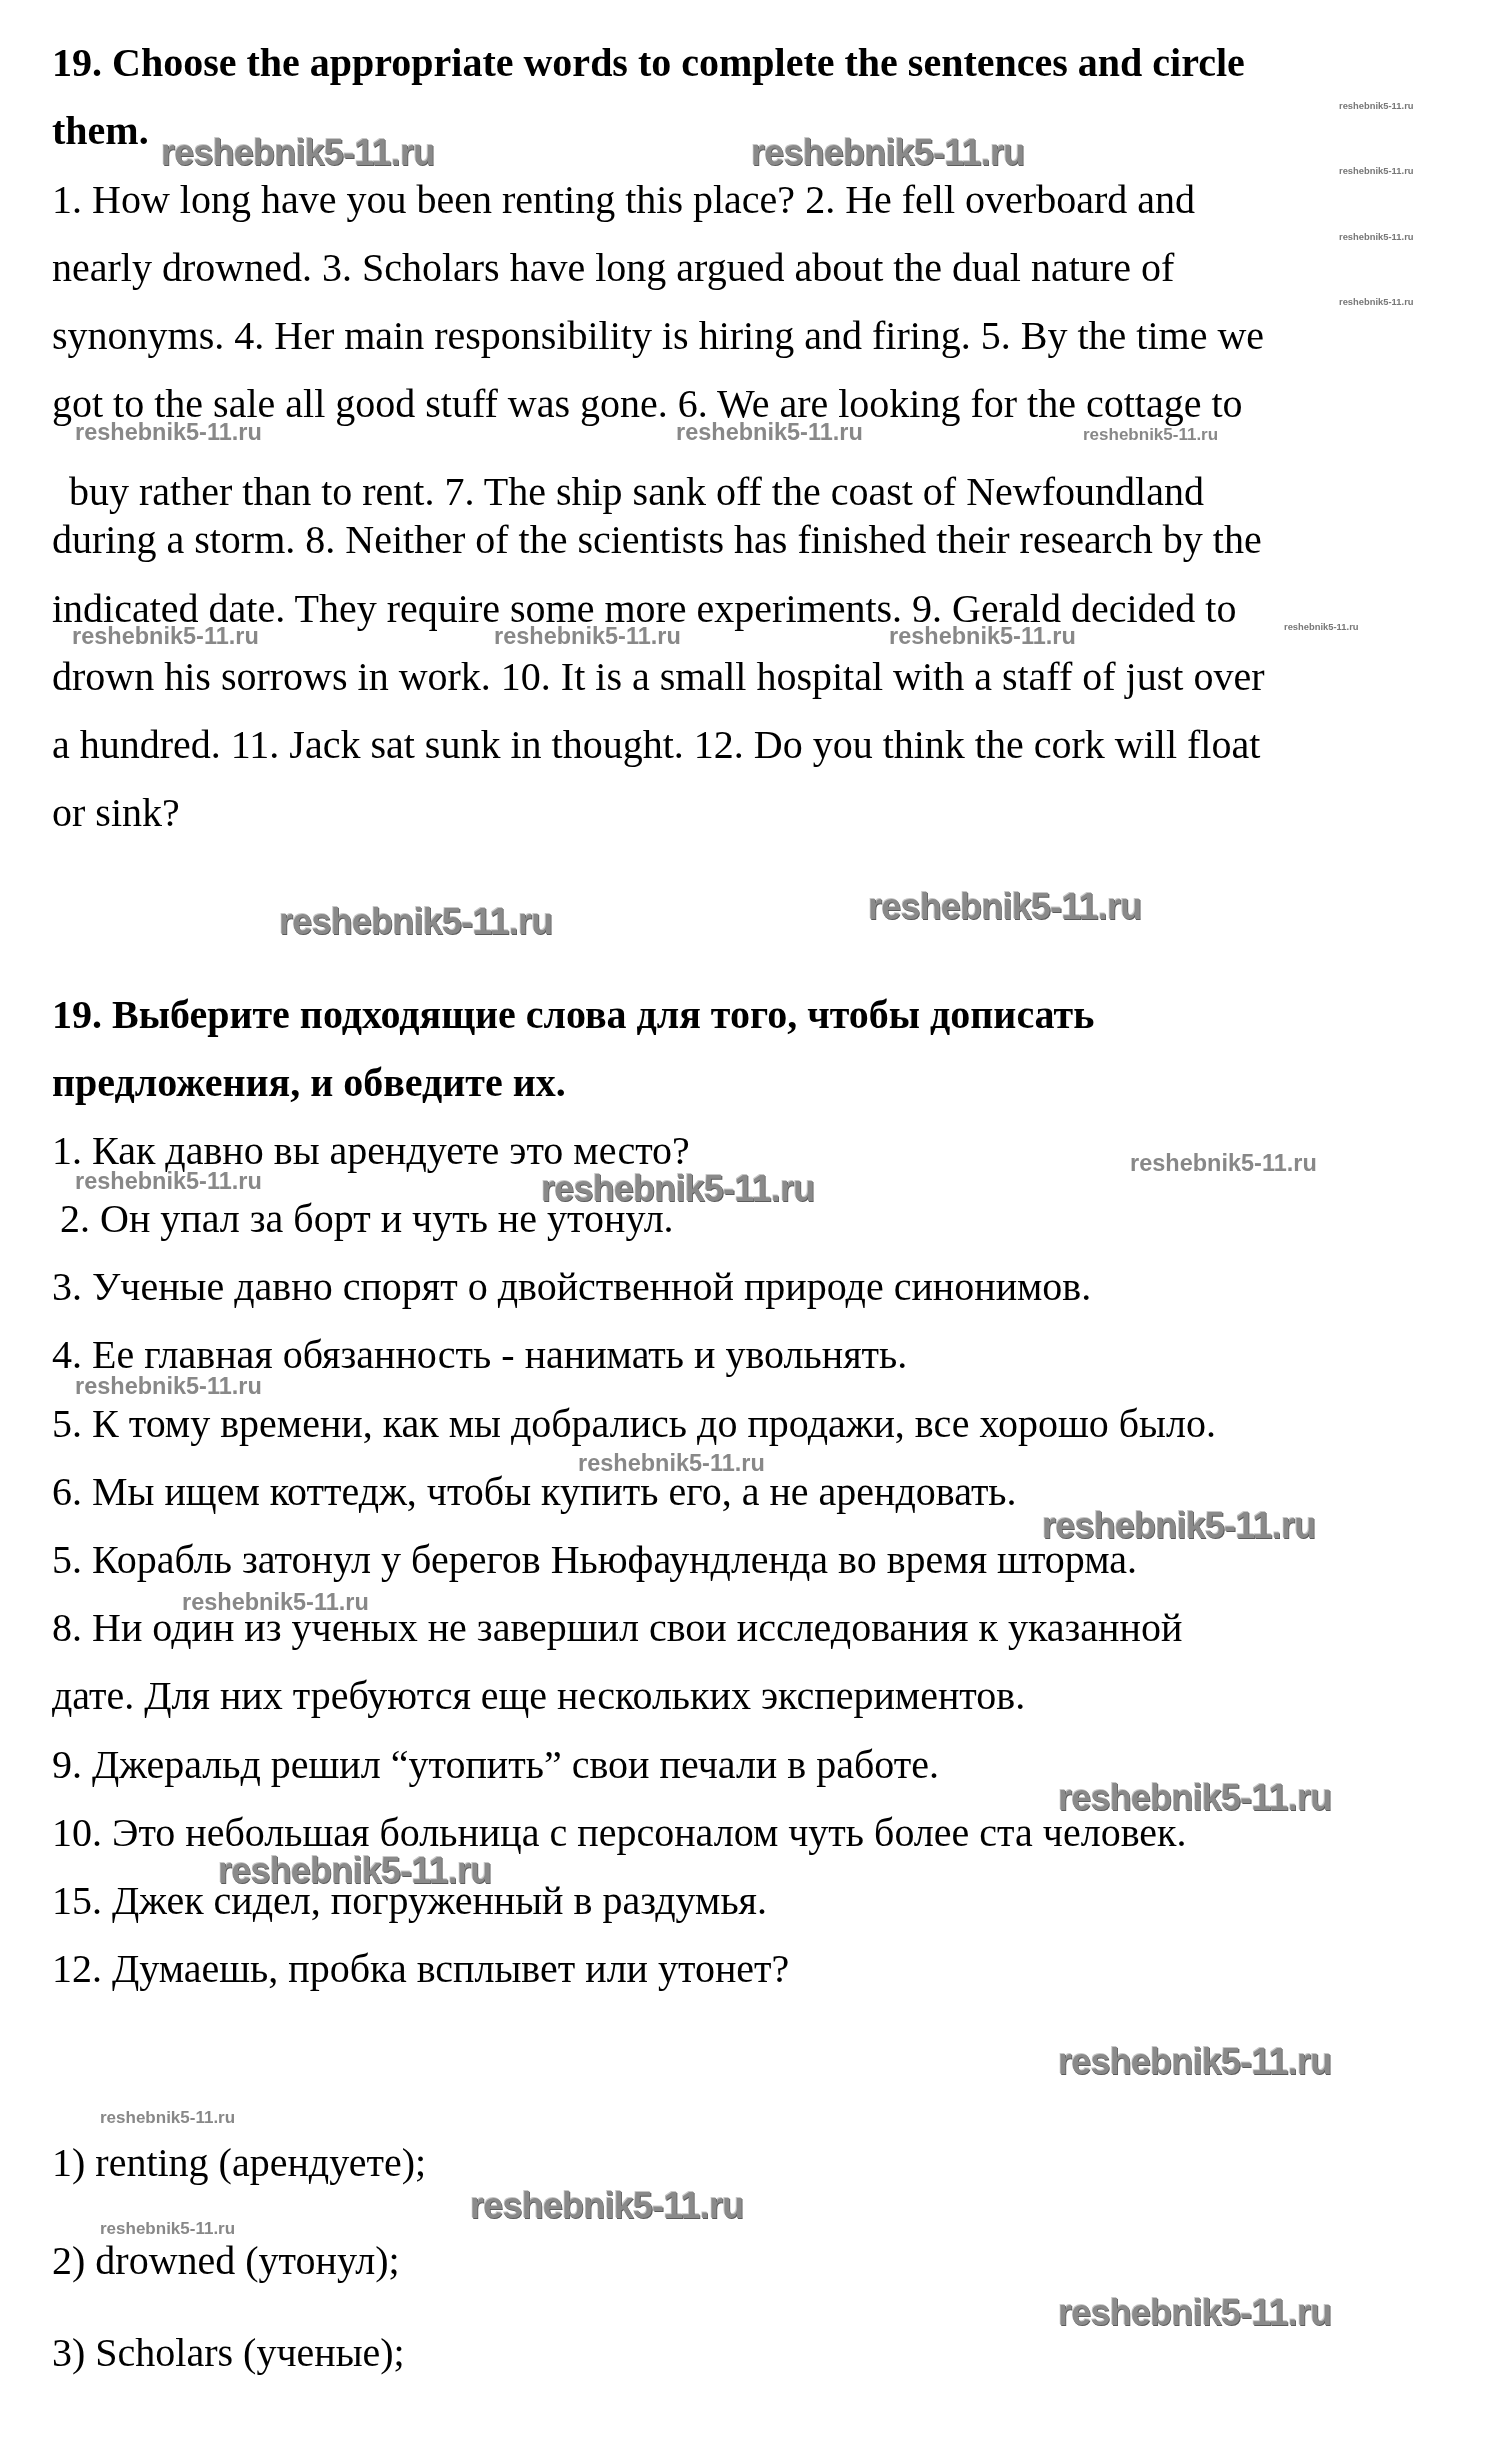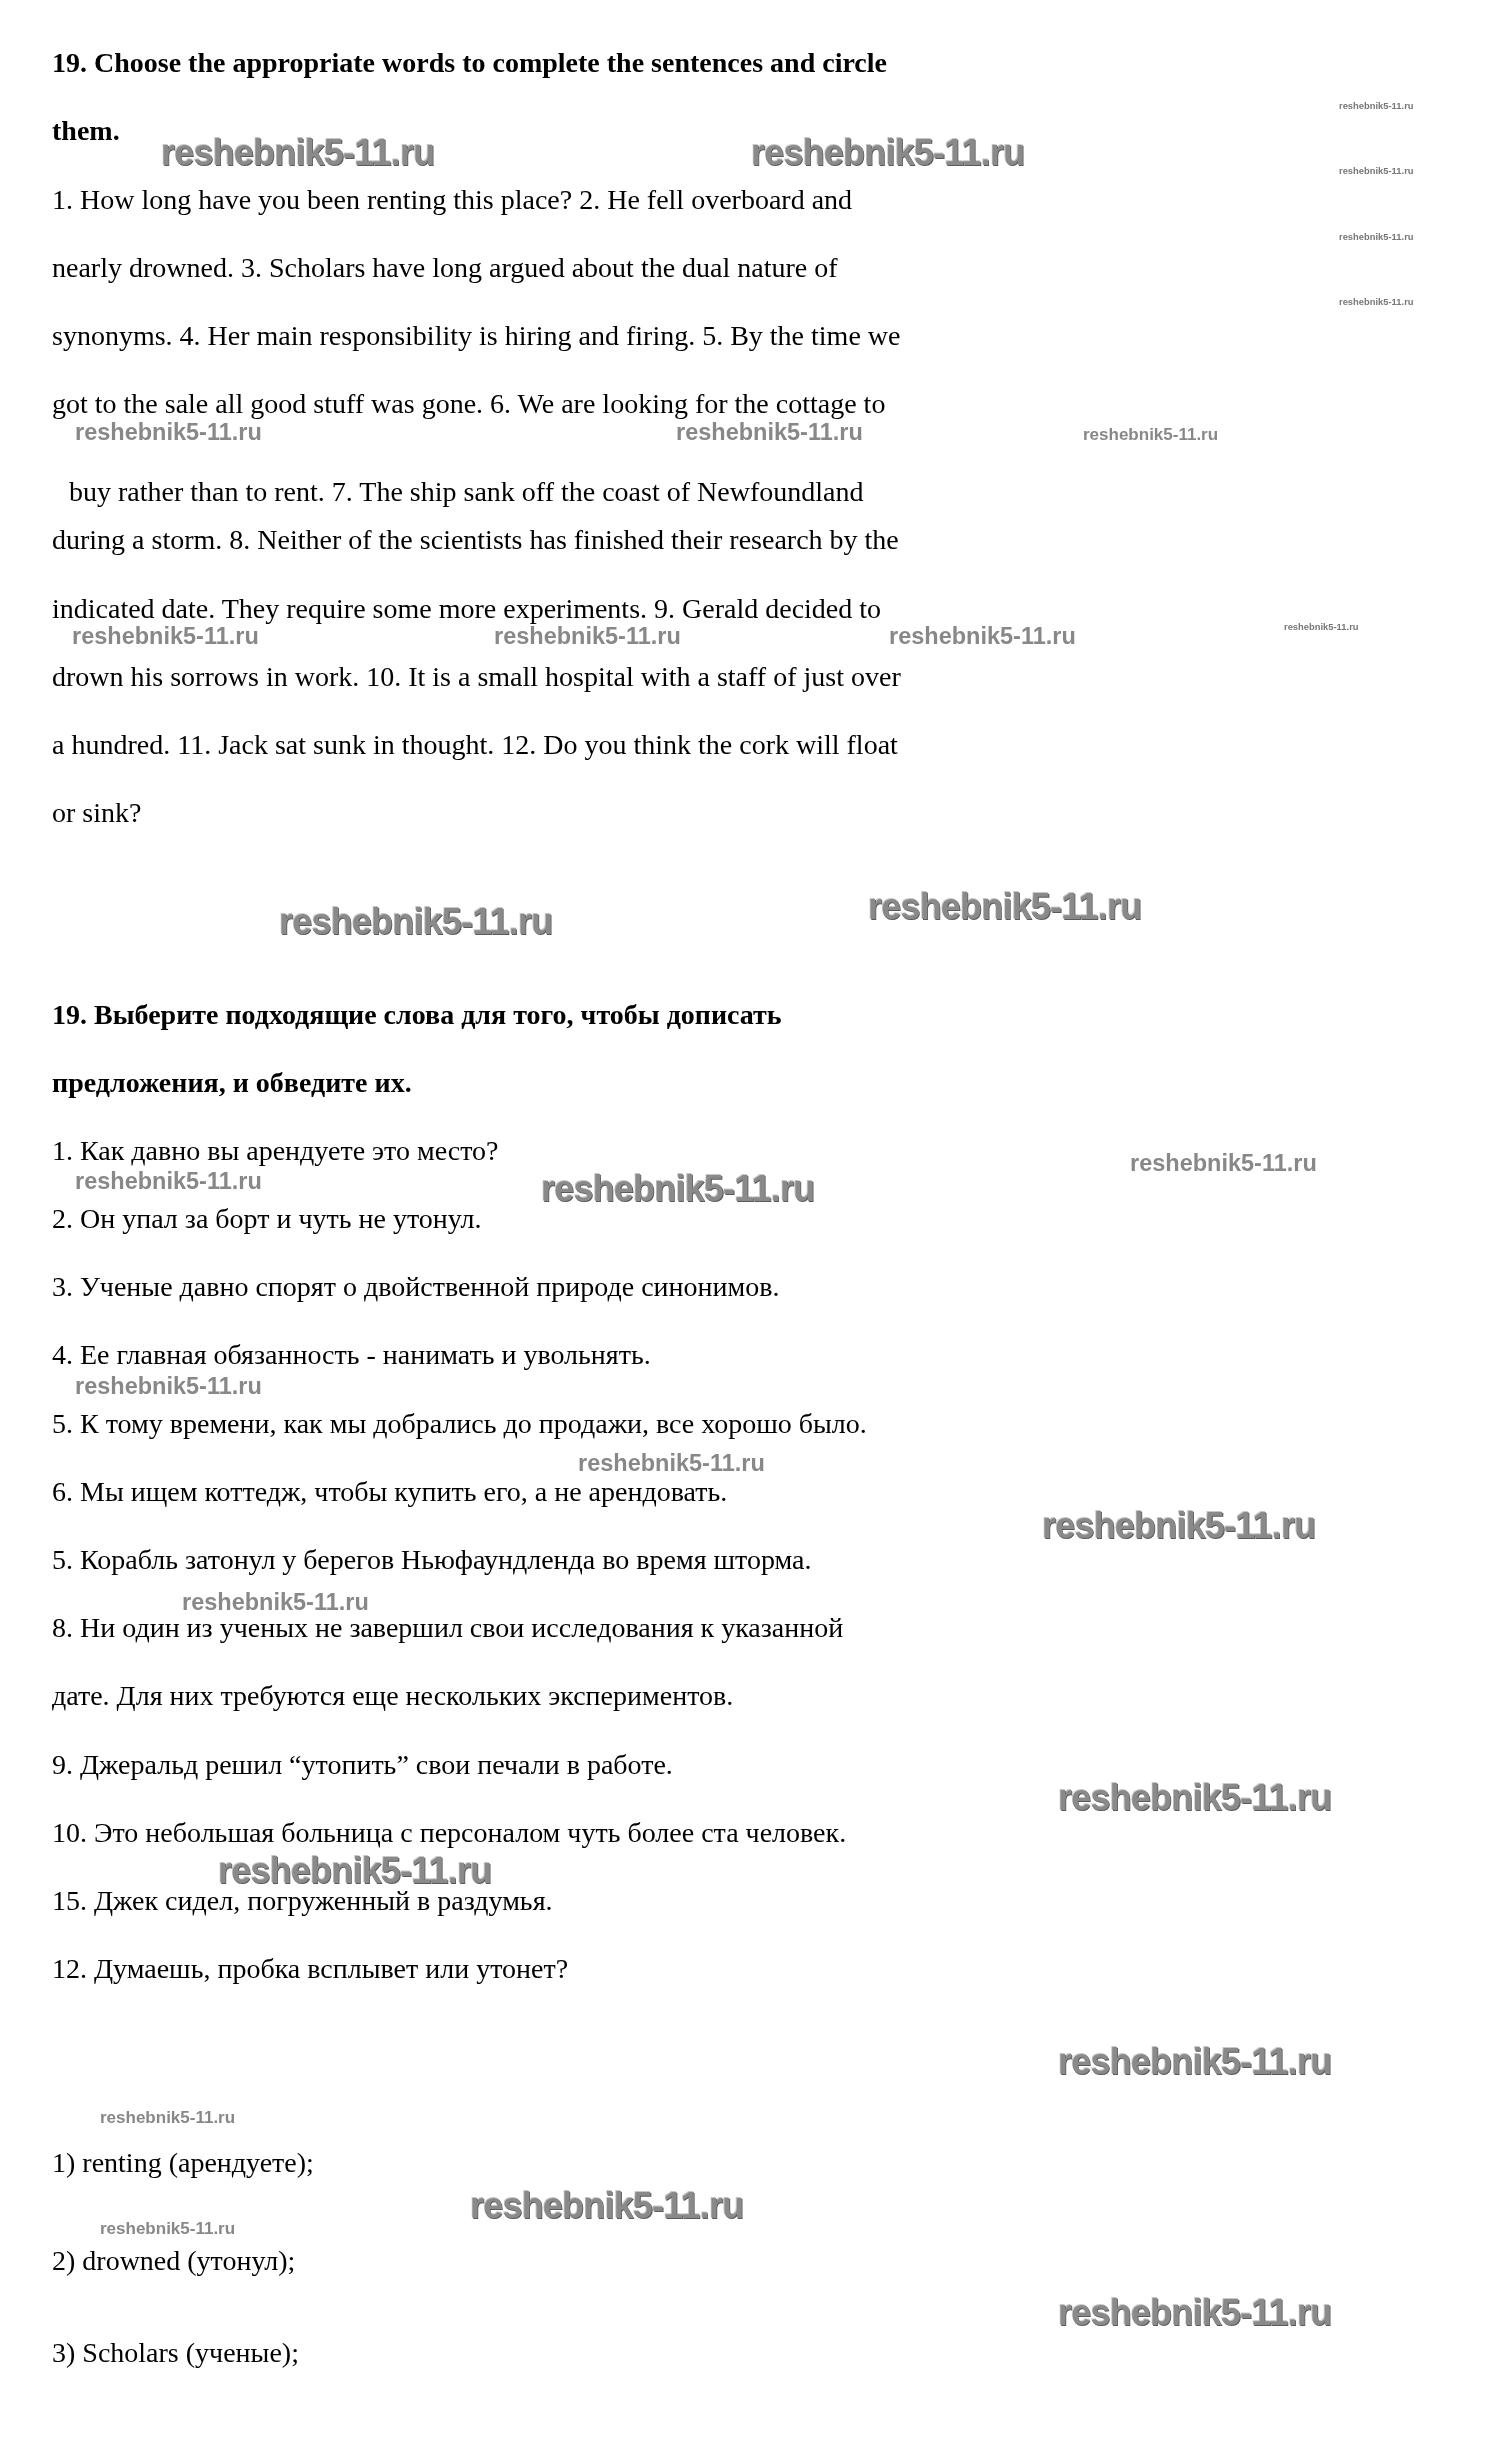--- a/index.html
+++ b/index.html
@@ -5,7 +5,7 @@
   html, body { margin: 0; padding: 0; background: #ffffff; }
   body { width: 1504px; height: 2462px; position: relative; overflow: hidden;
          font-family: "Liberation Serif", "DejaVu Serif", serif; color: #000; }
-  .line { position: absolute; left: 52px; white-space: nowrap; font-size: 28px; line-height: 47px; }
+  .line { position: absolute; left: 52px; white-space: nowrap; font-size: 40px; line-height: 47px; }
   .bold { font-weight: bold; }
   .wm { position: absolute; white-space: nowrap; font-family: Liberation Sans, sans-serif; font-weight: bold;
         color: #8a8a8a; letter-spacing: -0.8px;

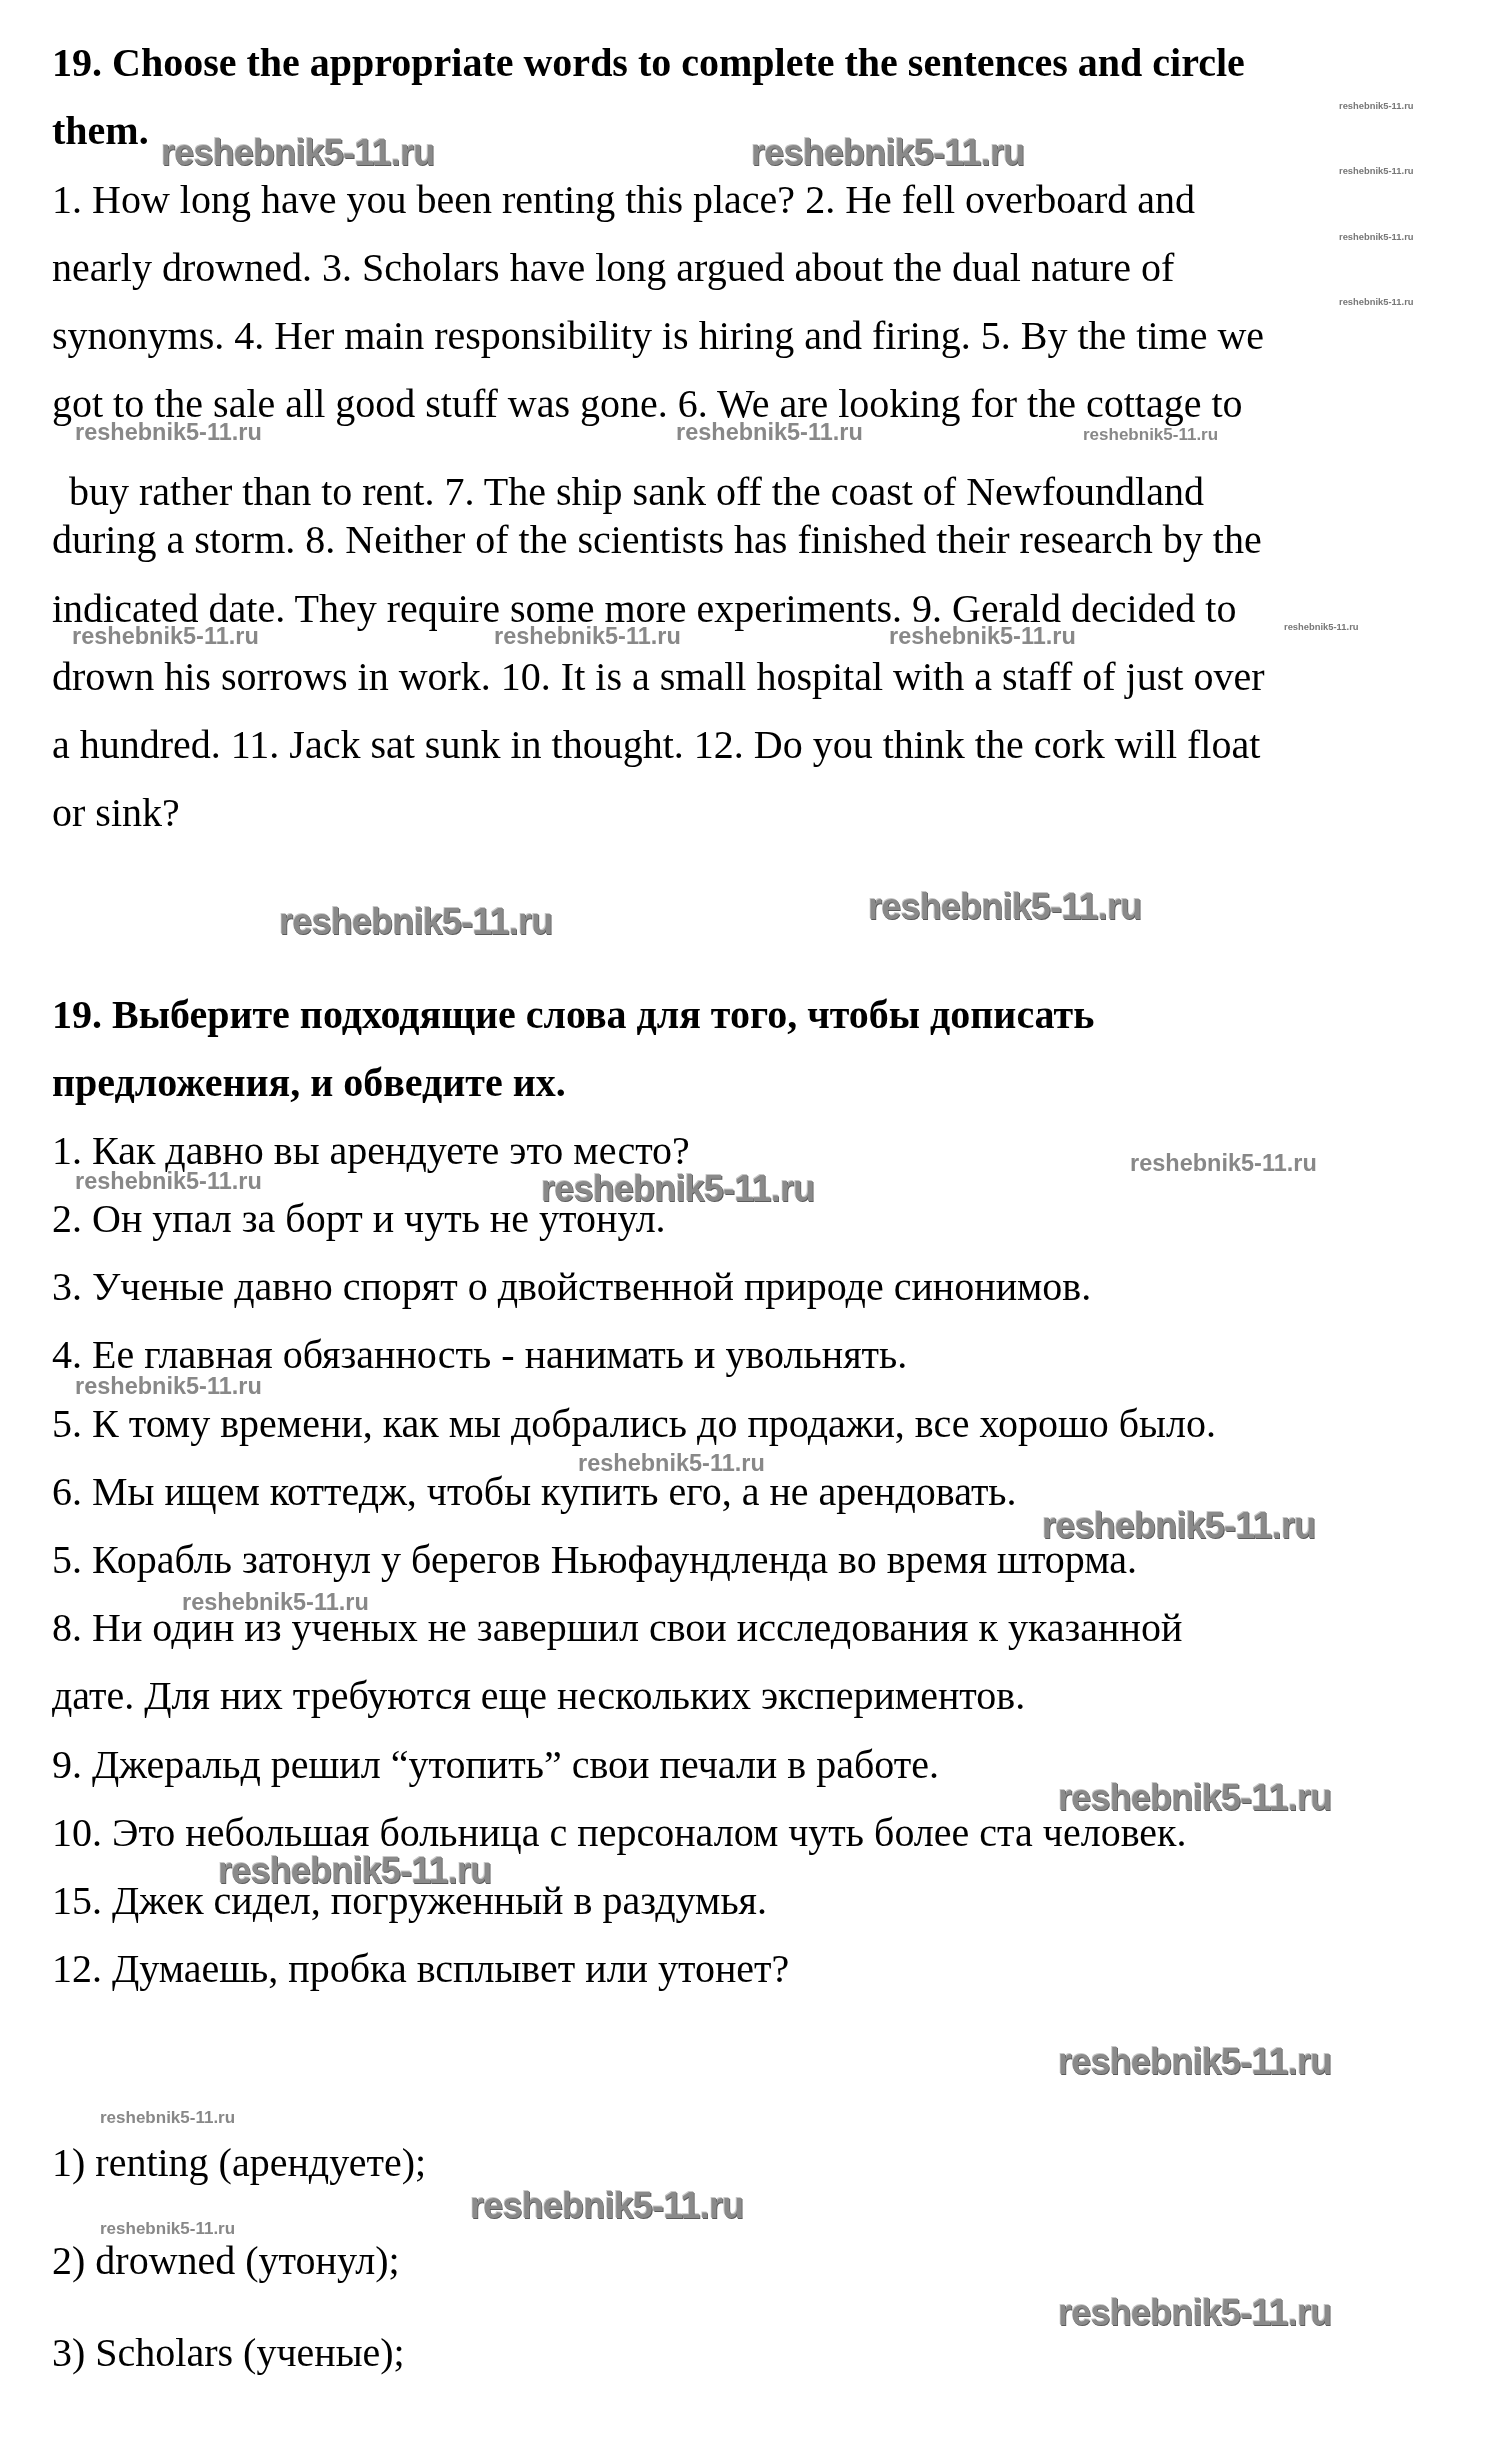--- a/index.html
+++ b/index.html
@@ -33,7 +33,7 @@
 <div class="line bold" style="top:991px;">19. Выберите подходящие слова для того, чтобы дописать</div>
 <div class="line bold" style="top:1059px;">предложения, и обведите их.</div>
 <div class="line" style="top:1127px;">1. Как давно вы арендуете это место?</div>
-<div class="line" style="top:1195px;">2. Он упал за борт и чуть не утонул.</div>
+<div class="line" style="top:1195px;margin-left:8px;">2. Он упал за борт и чуть не утонул.</div>
 <div class="line" style="top:1263px;">3. Ученые давно спорят о двойственной природе синонимов.</div>
 <div class="line" style="top:1331px;">4. Ее главная обязанность - нанимать и увольнять.</div>
 <div class="line" style="top:1400px;">5. К тому времени, как мы добрались до продажи, все хорошо было.</div>

